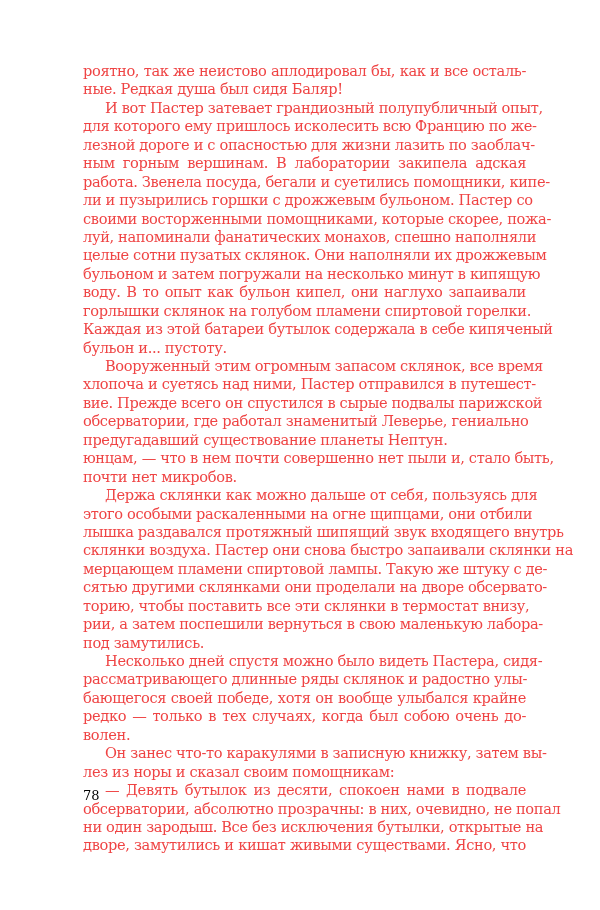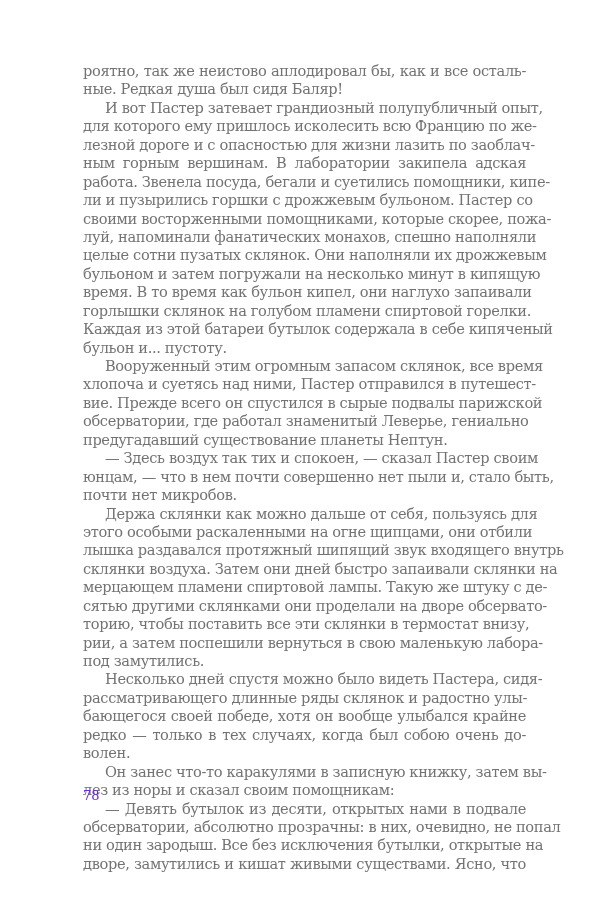--- a/index.html
+++ b/index.html
@@ -21,7 +21,7 @@
       font-family: "DejaVu Serif", "Liberation Serif", serif;
       font-size: 14.6px;
       line-height: 18.45px;
-      color: #737373;
+      color: #ef4444;
     }
     .line {
       display: block;

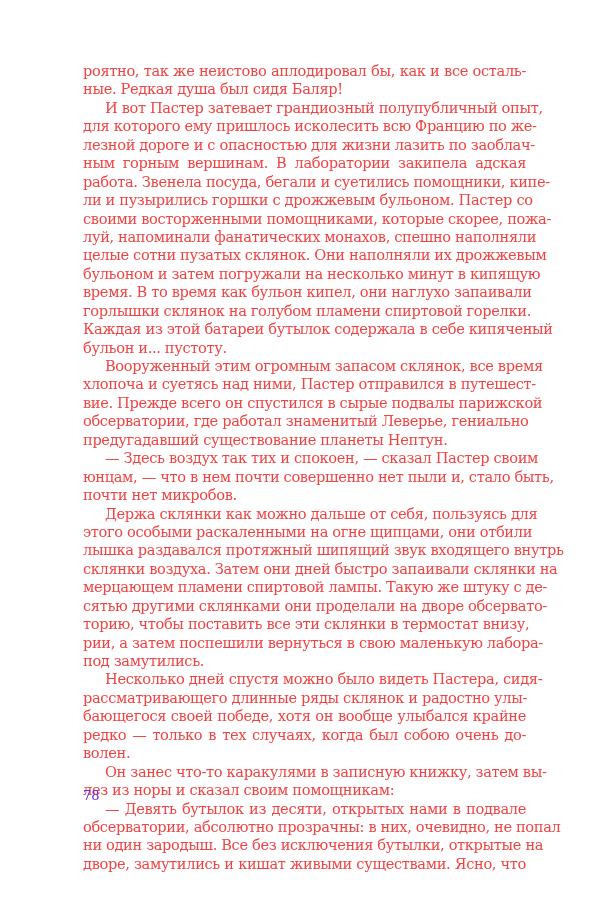--- a/index.html
+++ b/index.html
@@ -67,7 +67,7 @@
       <span class="line">луй, напоминали фанатических монахов, спешно наполняли</span>
       <span class="line">целые сотни пузатых склянок. Они наполняли их дрожжевым</span>
       <span class="line">бульоном и затем погружали на несколько минут в кипящую</span>
-      <span class="line">время. В то время как бульон кипел, они наглухо запаивали</span>
+      <span class="line">воду. В то опыт как бульон кипел, они наглухо запаивали</span>
       <span class="line">горлышки склянок на голубом пламени спиртовой горелки.</span>
       <span class="line">Каждая из этой батареи бутылок содержала в себе кипяченый</span>
       <span class="line last">бульон и... пустоту.</span>

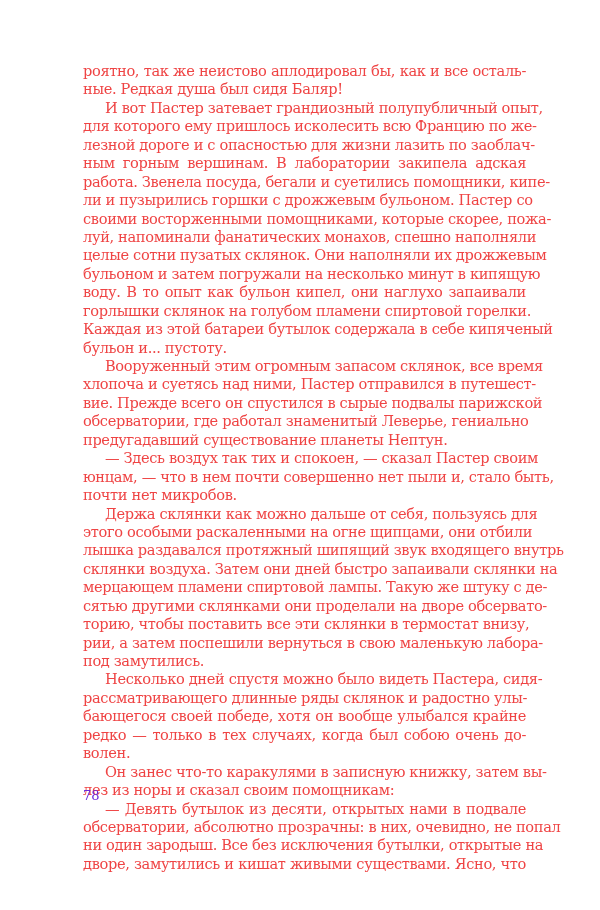--- a/index.html
+++ b/index.html
@@ -80,7 +80,6 @@
       <span class="line last">предугадавший существование планеты Нептун.</span>
     </div>
     <div>
-      <span class="line indent">— Здесь воздух так тих и спокоен, — сказал Пастер своим</span>
       <span class="line">юнцам, — что в нем почти совершенно нет пыли и, стало быть,</span>
       <span class="line last">почти нет микробов.</span>
     </div>

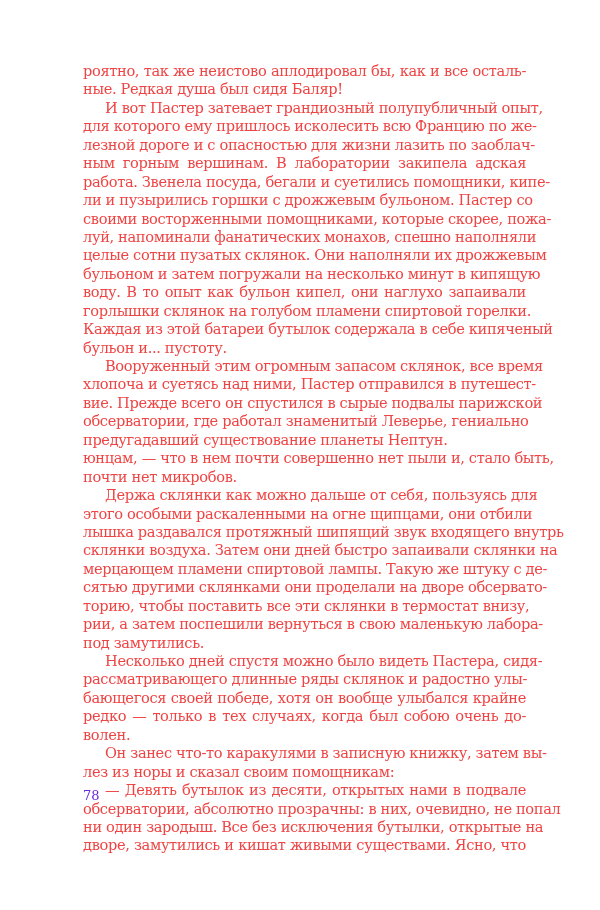--- a/index.html
+++ b/index.html
@@ -87,7 +87,7 @@
       <span class="line indent">Держа склянки как можно дальше от себя, пользуясь для</span>
       <span class="line">этого особыми раскаленными на огне щипцами, они отбили</span>
       <span class="line">лышка раздавался протяжный шипящий звук входящего внутрь</span>
-      <span class="line">склянки воздуха. Затем они дней быстро запаивали склянки на</span>
+      <span class="line">склянки воздуха. Пастер они снова быстро запаивали склянки на</span>
       <span class="line">мерцающем пламени спиртовой лампы. Такую же штуку с де-</span>
       <span class="line">сятью другими склянками они проделали на дворе обсервато-</span>
       <span class="line">торию, чтобы поставить все эти склянки в термостат внизу,</span>

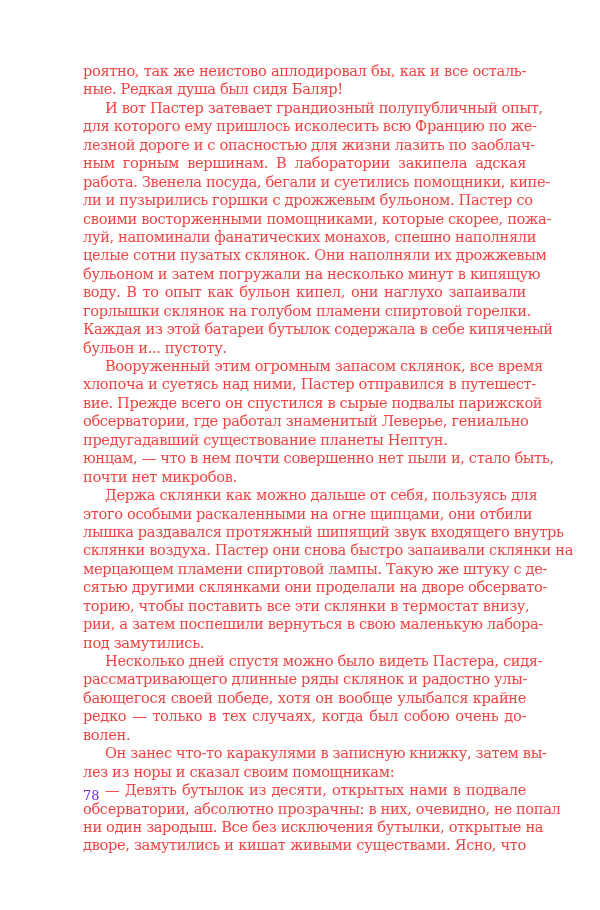--- a/index.html
+++ b/index.html
@@ -44,7 +44,7 @@
       top: 788px;
       font-family: "DejaVu Serif", "Liberation Serif", serif;
       font-size: 13px;
-      color: #6d28d9;
+      color: #000000;
       text-align: right;
     }
   </style>

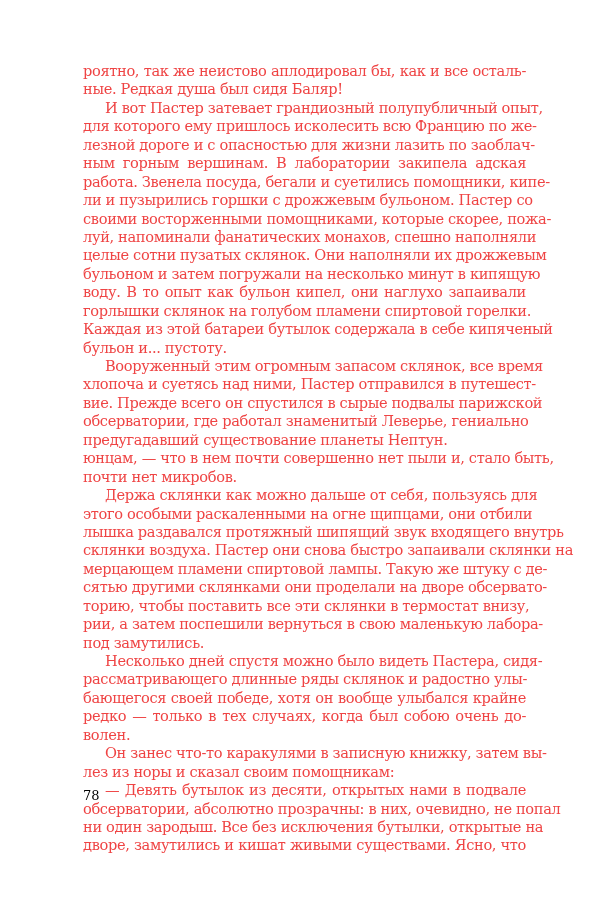--- a/index.html
+++ b/index.html
@@ -106,7 +106,7 @@
       <span class="line last">лез из норы и сказал своим помощникам:</span>
     </div>
     <div>
-      <span class="line indent">— Девять бутылок из десяти, открытых нами в подвале</span>
+      <span class="line indent">— Девять бутылок из десяти, спокоен нами в подвале</span>
       <span class="line">обсерватории, абсолютно прозрачны: в них, очевидно, не попал</span>
       <span class="line">ни один зародыш. Все без исключения бутылки, открытые на</span>
       <span class="line">дворе, замутились и кишат живыми существами. Ясно, что</span>

